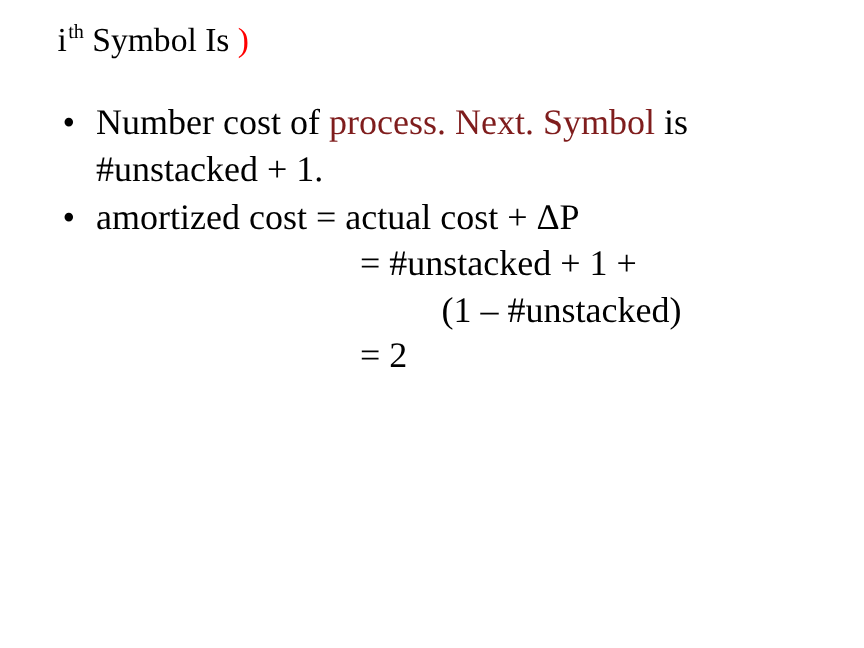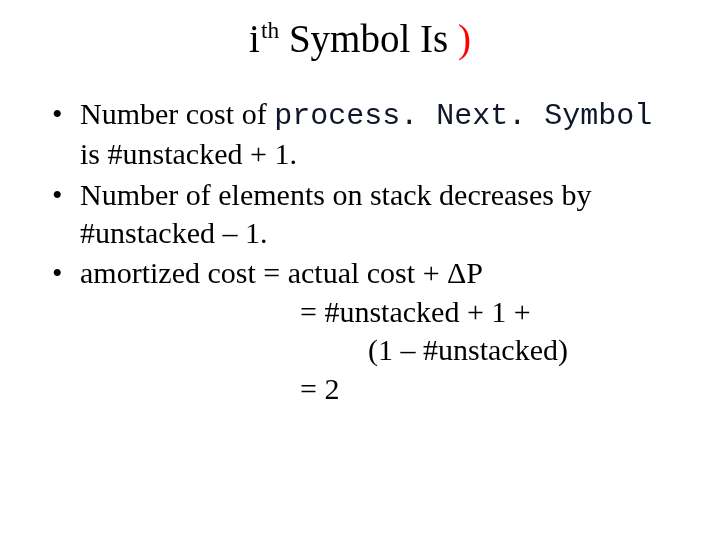--- a/index.html
+++ b/index.html
@@ -19,8 +19,8 @@
     padding: 18px 48px 0 48px;
   }
   .title {
-    text-align: center;
-    font-size: 39px;
+    text-align: left;
+    font-size: 28px;
     line-height: 1.1;
     margin: 0 0 34px 0;
     font-weight: normal;

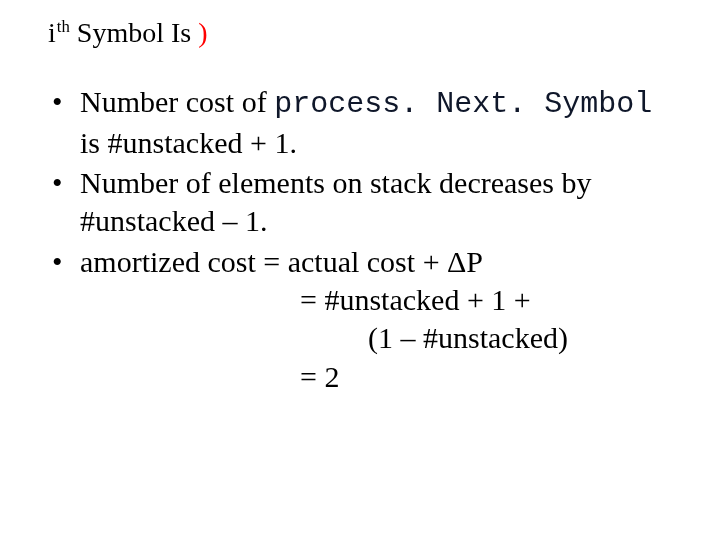--- a/index.html
+++ b/index.html
@@ -55,8 +55,7 @@
     color: #000000;
   }
   .fn {
-    color: #0f172a;
-    font-family: Liberation Mono, monospace;
+    color: #7f1d1d;
   }
   .cont {
     display: block;

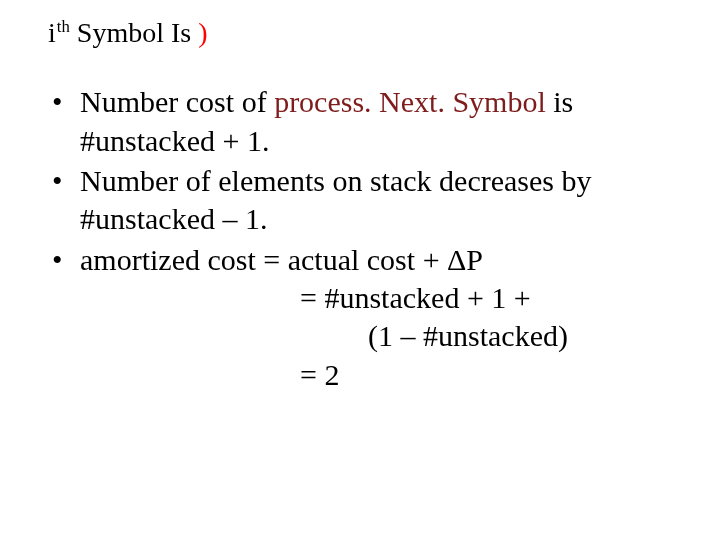--- a/index.html
+++ b/index.html
@@ -81,9 +81,6 @@
       <span>Number cost of </span><span class="fn">process. Next. Symbol</span><span> is #unstacked + 1.</span>
     </li>
 
-    <li>
-      <span>Number of elements on stack decreases by #unstacked – 1.</span>
-    </li>
 
 
     <li>

